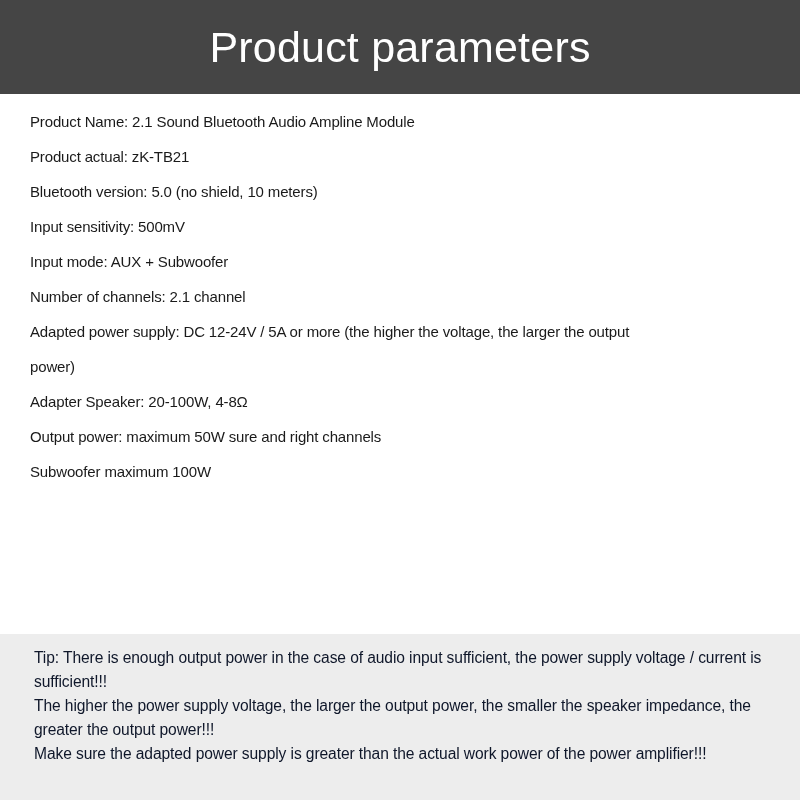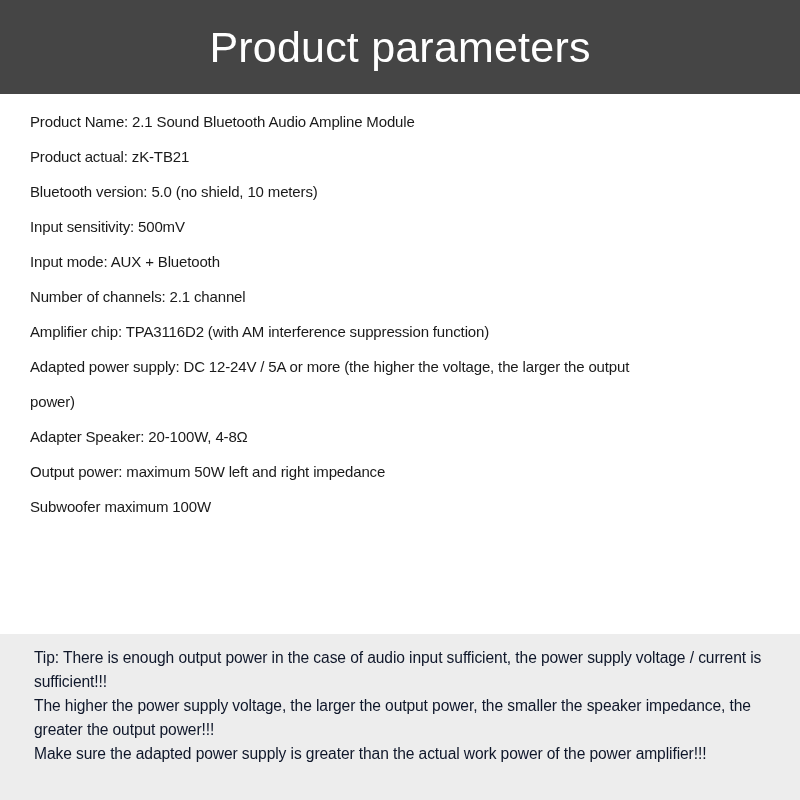--- a/index.html
+++ b/index.html
@@ -107,7 +107,7 @@
       <li class="spec-line">Product actual: zK-TB21</li>
       <li class="spec-line">Bluetooth version: 5.0 (no shield, 10 meters)</li>
       <li class="spec-line">Input sensitivity: 500mV</li>
-      <li class="spec-line">Input mode: AUX + Bluetooth</li>
+      <li class="spec-line">Input mode: AUX + Subwoofer</li>
       <li class="spec-line">Number of channels: 2.1 channel</li>
       <li class="spec-line">Amplifier chip: TPA3116D2 (with AM interference suppression function)</li>
       <li class="spec-line">Adapted power supply: DC 12-24V / 5A or more (the higher the voltage, the larger the output power)</li>

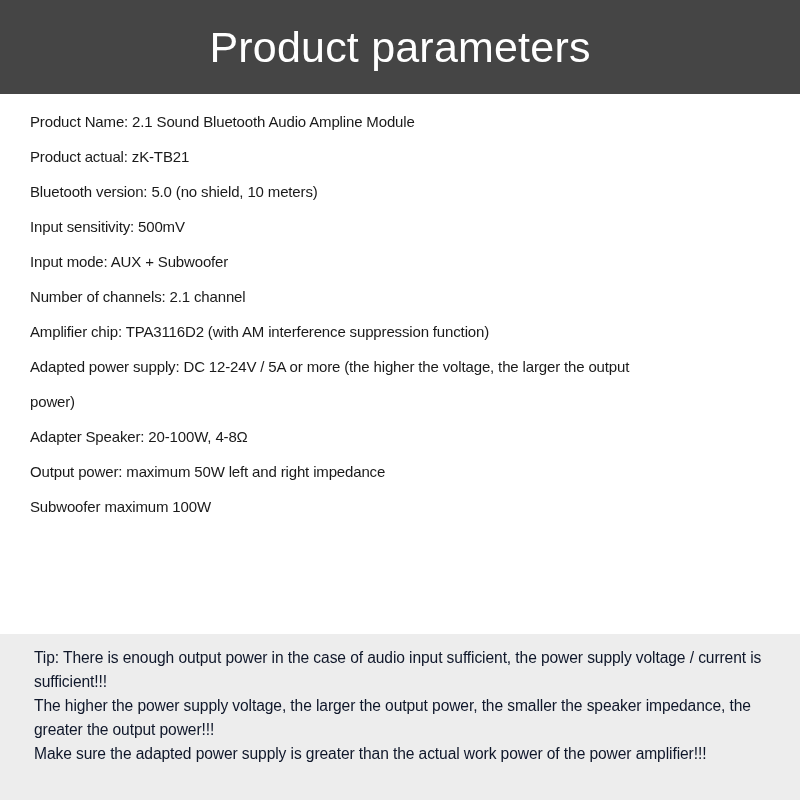--- a/index.html
+++ b/index.html
@@ -109,7 +109,6 @@
       <li class="spec-line">Input sensitivity: 500mV</li>
       <li class="spec-line">Input mode: AUX + Subwoofer</li>
       <li class="spec-line">Number of channels: 2.1 channel</li>
-      <li class="spec-line">Amplifier chip: TPA3116D2 (with AM interference suppression function)</li>
       <li class="spec-line">Adapted power supply: DC 12-24V / 5A or more (the higher the voltage, the larger the output power)</li>
       <li class="spec-line">Adapter Speaker: 20-100W, 4-8Ω</li>
       <li class="spec-line">Output power: maximum 50W left and right impedance</li>

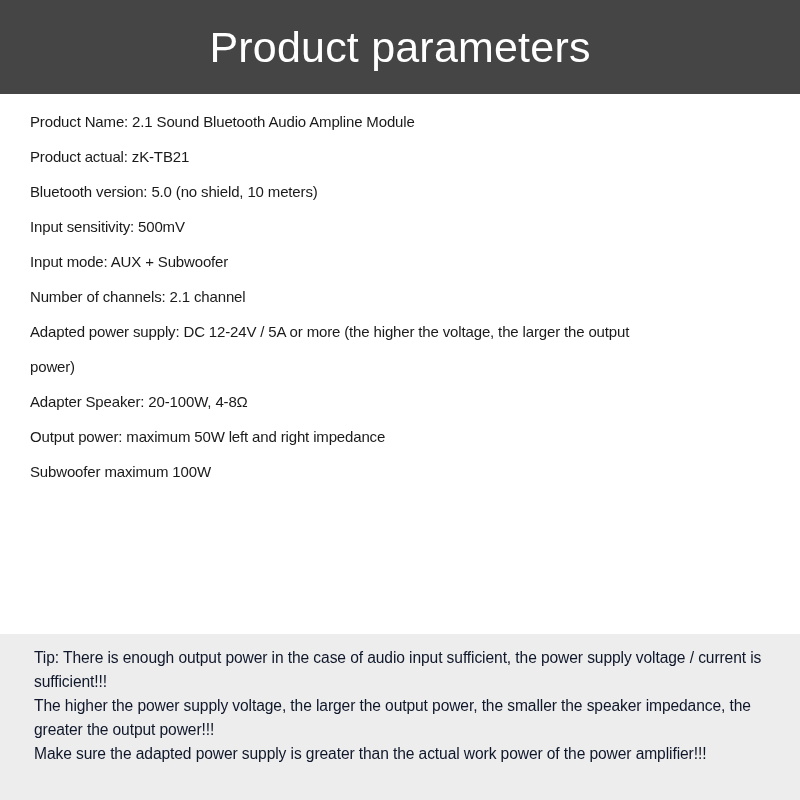--- a/index.html
+++ b/index.html
@@ -111,7 +111,7 @@
       <li class="spec-line">Number of channels: 2.1 channel</li>
       <li class="spec-line">Adapted power supply: DC 12-24V / 5A or more (the higher the voltage, the larger the output power)</li>
       <li class="spec-line">Adapter Speaker: 20-100W, 4-8Ω</li>
-      <li class="spec-line">Output power: maximum 50W left and right impedance</li>
+      <li class="spec-line">Output power: maximum 50W sure and right channels</li>
       <li class="spec-line">Subwoofer maximum 100W</li>
     </ul>
   </div>

